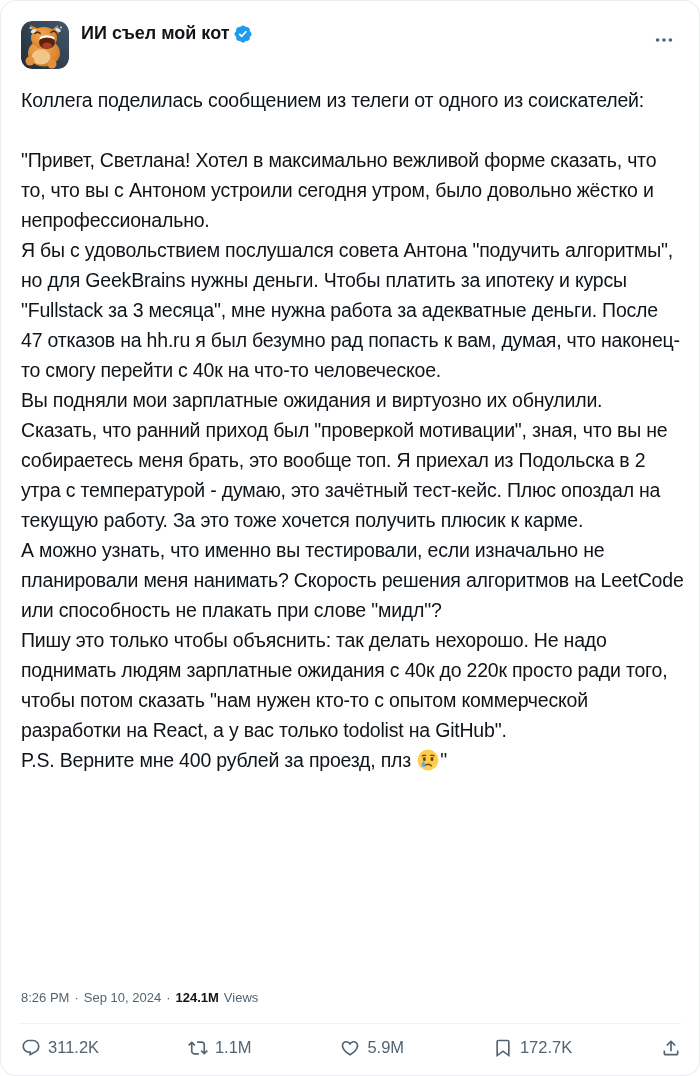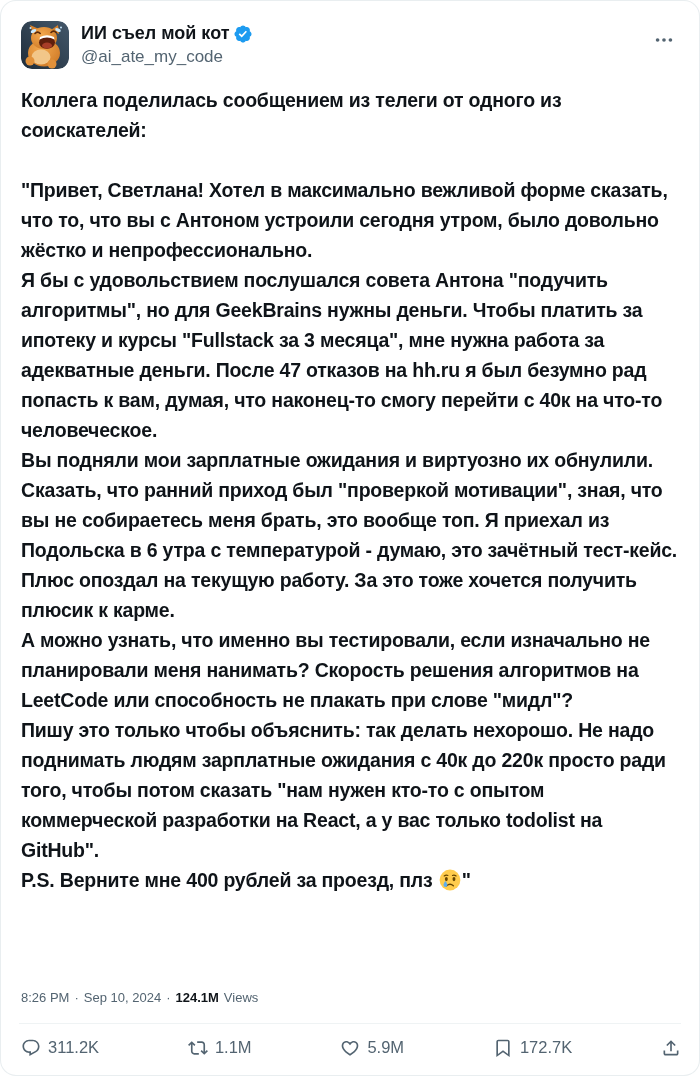--- a/index.html
+++ b/index.html
@@ -169,7 +169,6 @@
           </svg>
         </span>
       </div>
-      <div class="handle">@ai_ate_my_code</div>
     </div>
     <button class="more-btn">
       <svg width="22" height="22" viewBox="0 0 24 24" fill="#536471">

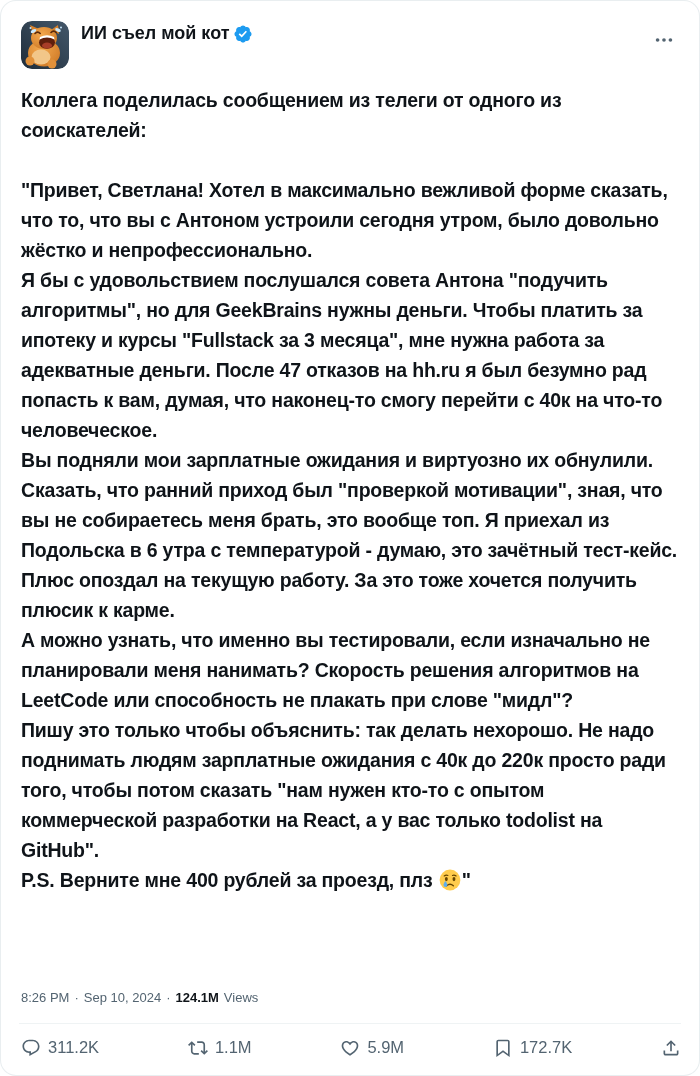--- a/index.html
+++ b/index.html
@@ -68,7 +68,6 @@
     line-height: 30px;
     letter-spacing: -0.2px;
     color: #0f1419;
-    font-weight: bold;
   }
   .tweet-paragraph { margin: 0; }
   .emoji {

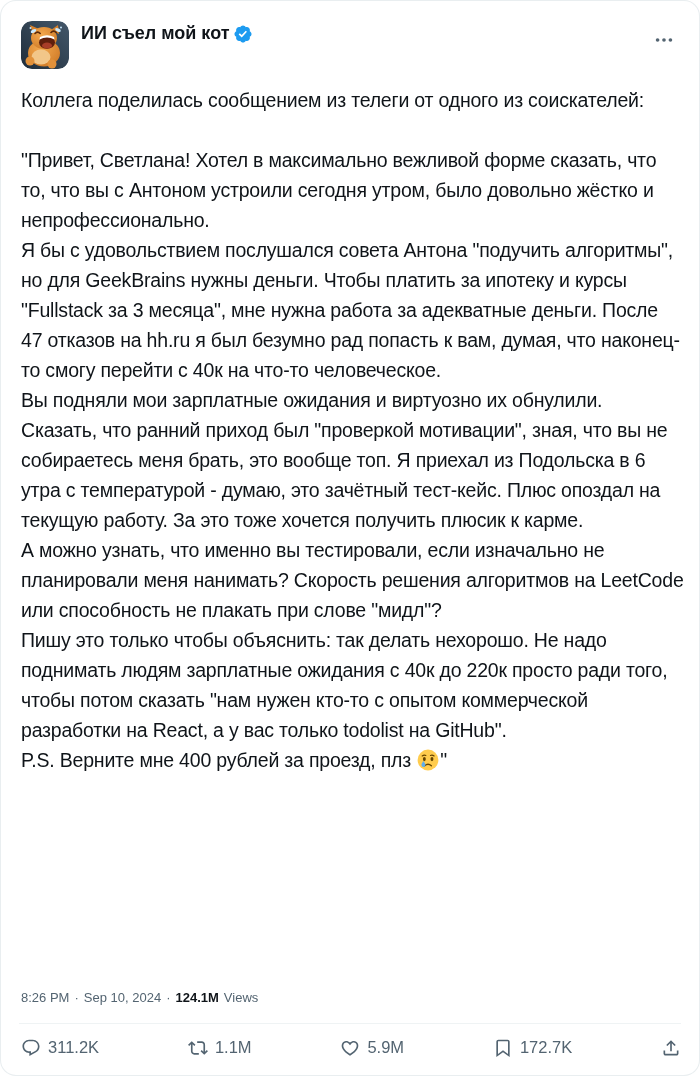--- a/index.html
+++ b/index.html
@@ -185,7 +185,7 @@
         <div class="tweet-paragraph">"Привет, Светлана! Хотел в максимально вежливой форме сказать, что то, что вы с Антоном устроили сегодня утром, было довольно жёстко и непрофессионально.</div>
         <div class="tweet-paragraph">Я бы с удовольствием послушался совета Антона "подучить алгоритмы", но для GeekBrains нужны деньги. Чтобы платить за ипотеку и курсы "Fullstack за 3 месяца", мне нужна работа за адекватные деньги. После 47 отказов на hh.ru я был безумно рад попасть к вам, думая, что наконец-то смогу перейти с 40к на что-то человеческое.</div>
         <div class="tweet-paragraph">Вы подняли мои зарплатные ожидания и виртуозно их обнулили.</div>
-        <div class="tweet-paragraph">Сказать, что ранний приход был "проверкой мотивации", зная, что вы не собираетесь меня брать, это вообще топ. Я приехал из Подольска в 6 утра с температурой - думаю, это зачётный тест-кейс. Плюс опоздал на текущую работу. За это тоже хочется получить плюсик к карме.</div>
+        <div class="tweet-paragraph">Сказать, что ранний приход был "проверкой мотивации", зная, что вы не собираетесь меня брать, это вообще топ. Я приехал из Подольска в 2 утра с температурой - думаю, это зачётный тест-кейс. Плюс опоздал на текущую работу. За это тоже хочется получить плюсик к карме.</div>
         <div class="tweet-paragraph">А можно узнать, что именно вы тестировали, если изначально не планировали меня нанимать? Скорость решения алгоритмов на LeetCode или способность не плакать при слове "мидл"?</div>
         <div class="tweet-paragraph">Пишу это только чтобы объяснить: так делать нехорошо. Не надо поднимать людям зарплатные ожидания с 40к до 220к просто ради того, чтобы потом сказать "нам нужен кто-то с опытом коммерческой разработки на React, а у вас только todolist на GitHub".</div>
       </div>

